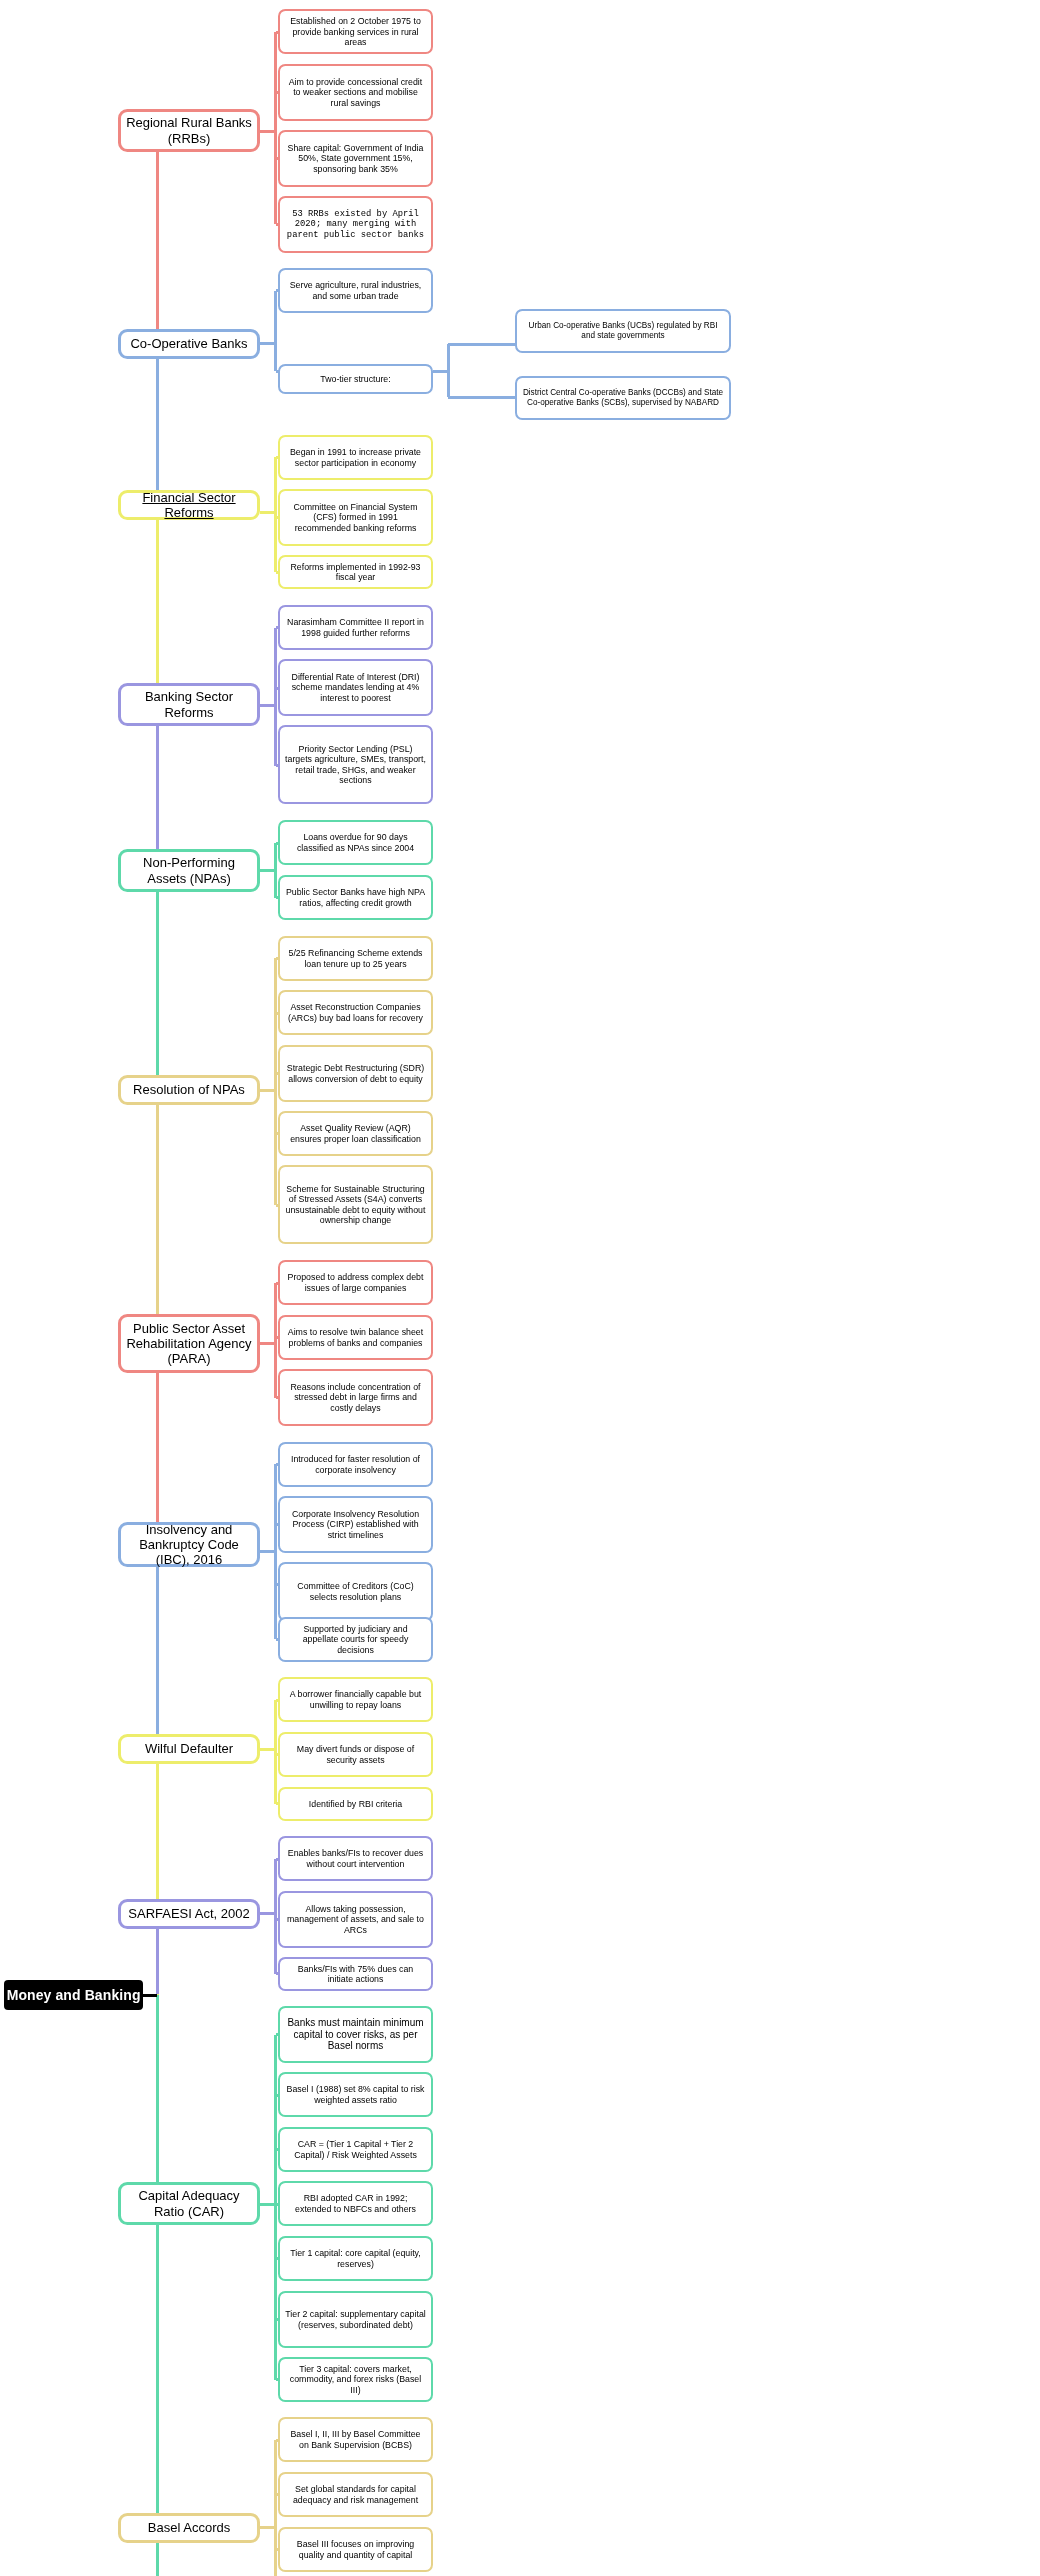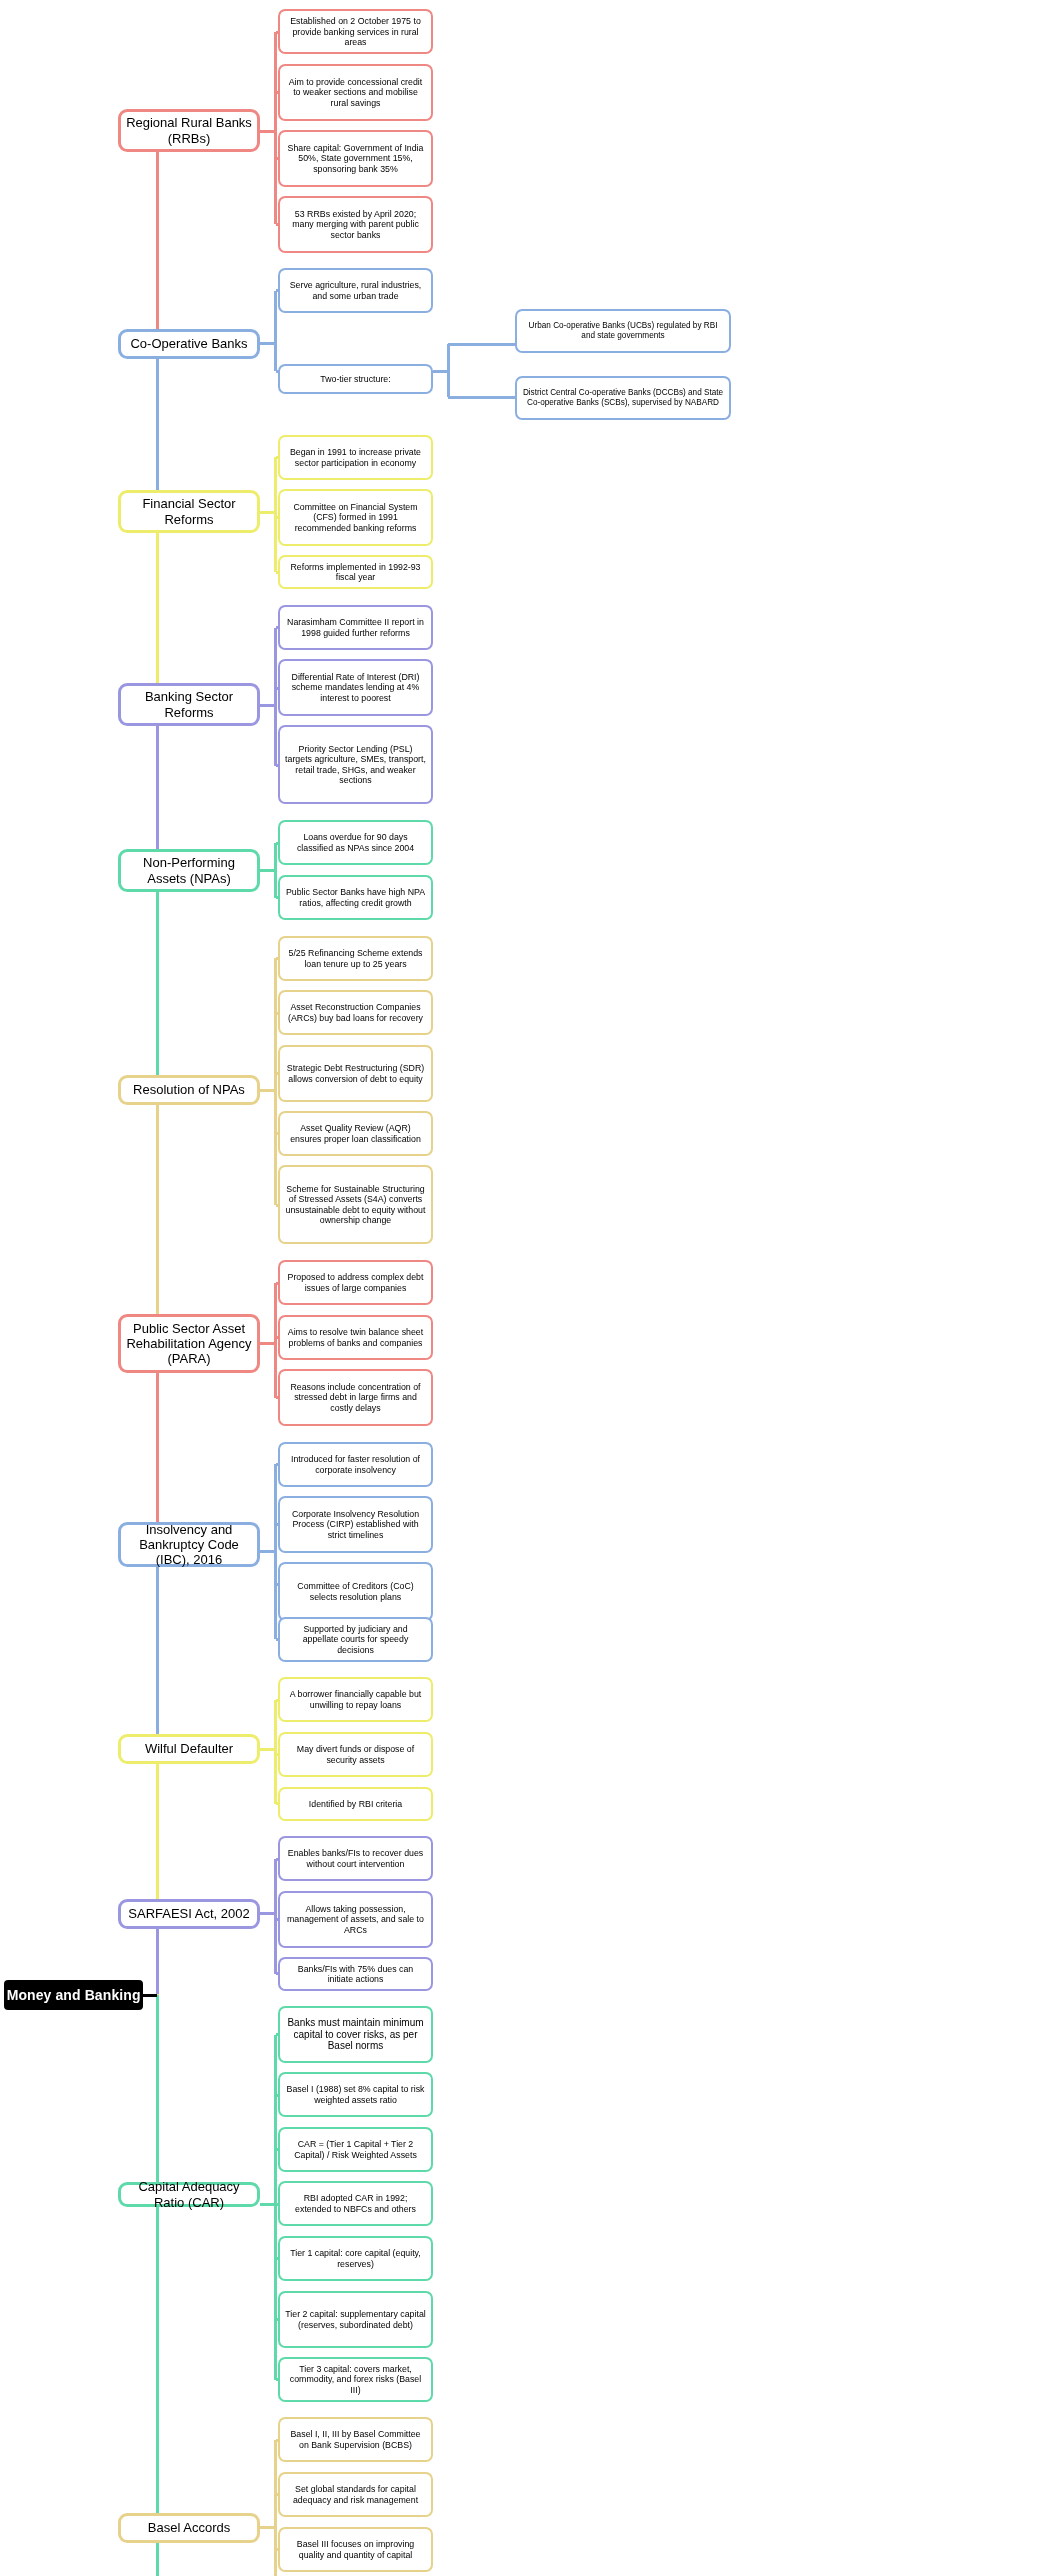--- a/index.html
+++ b/index.html
@@ -99,7 +99,7 @@
       <div class="conn h" style="left: 276px; top: 91px; width: 2.6px; background: rgb(239, 135, 130);"></div>
       <div class="node l2" style="border-color: rgb(239, 135, 130); left: 278px; width: 155px; font-size: 8.8px; top: 130px; height: 57px;">Share capital: Government of India 50%, State government 15%, sponsoring bank 35%</div>
       <div class="conn h" style="left: 276px; top: 157px; width: 2.6px; background: rgb(239, 135, 130);"></div>
-      <div class="node l2" style="border-color: rgb(239, 135, 130); left: 278px; width: 155px; font-size: 8.8px; top: 196px; height: 57px;">53 RRBs existed by April 2020; many merging with parent public sector banks</div>
+      <div class="node l2" style="border-color: rgb(239, 135, 130); left: 278px; width: 155px; font-size: 8.8px; top: 196px; height: 57px; font-family: Liberation Mono, monospace;">53 RRBs existed by April 2020; many merging with parent public sector banks</div>
       <div class="conn h" style="left: 276px; top: 223px; width: 2.6px; background: rgb(239, 135, 130);"></div>
       <div class="node l1" style="border-color: rgb(138, 174, 224); left: 118px; width: 142px; font-size: 13px; top: 329px; height: 30px;">Co-Operative Banks</div>
       <div class="conn h" style="left: 158px; top: 342px; width: 0.5px; background: rgb(138, 174, 224);"></div>

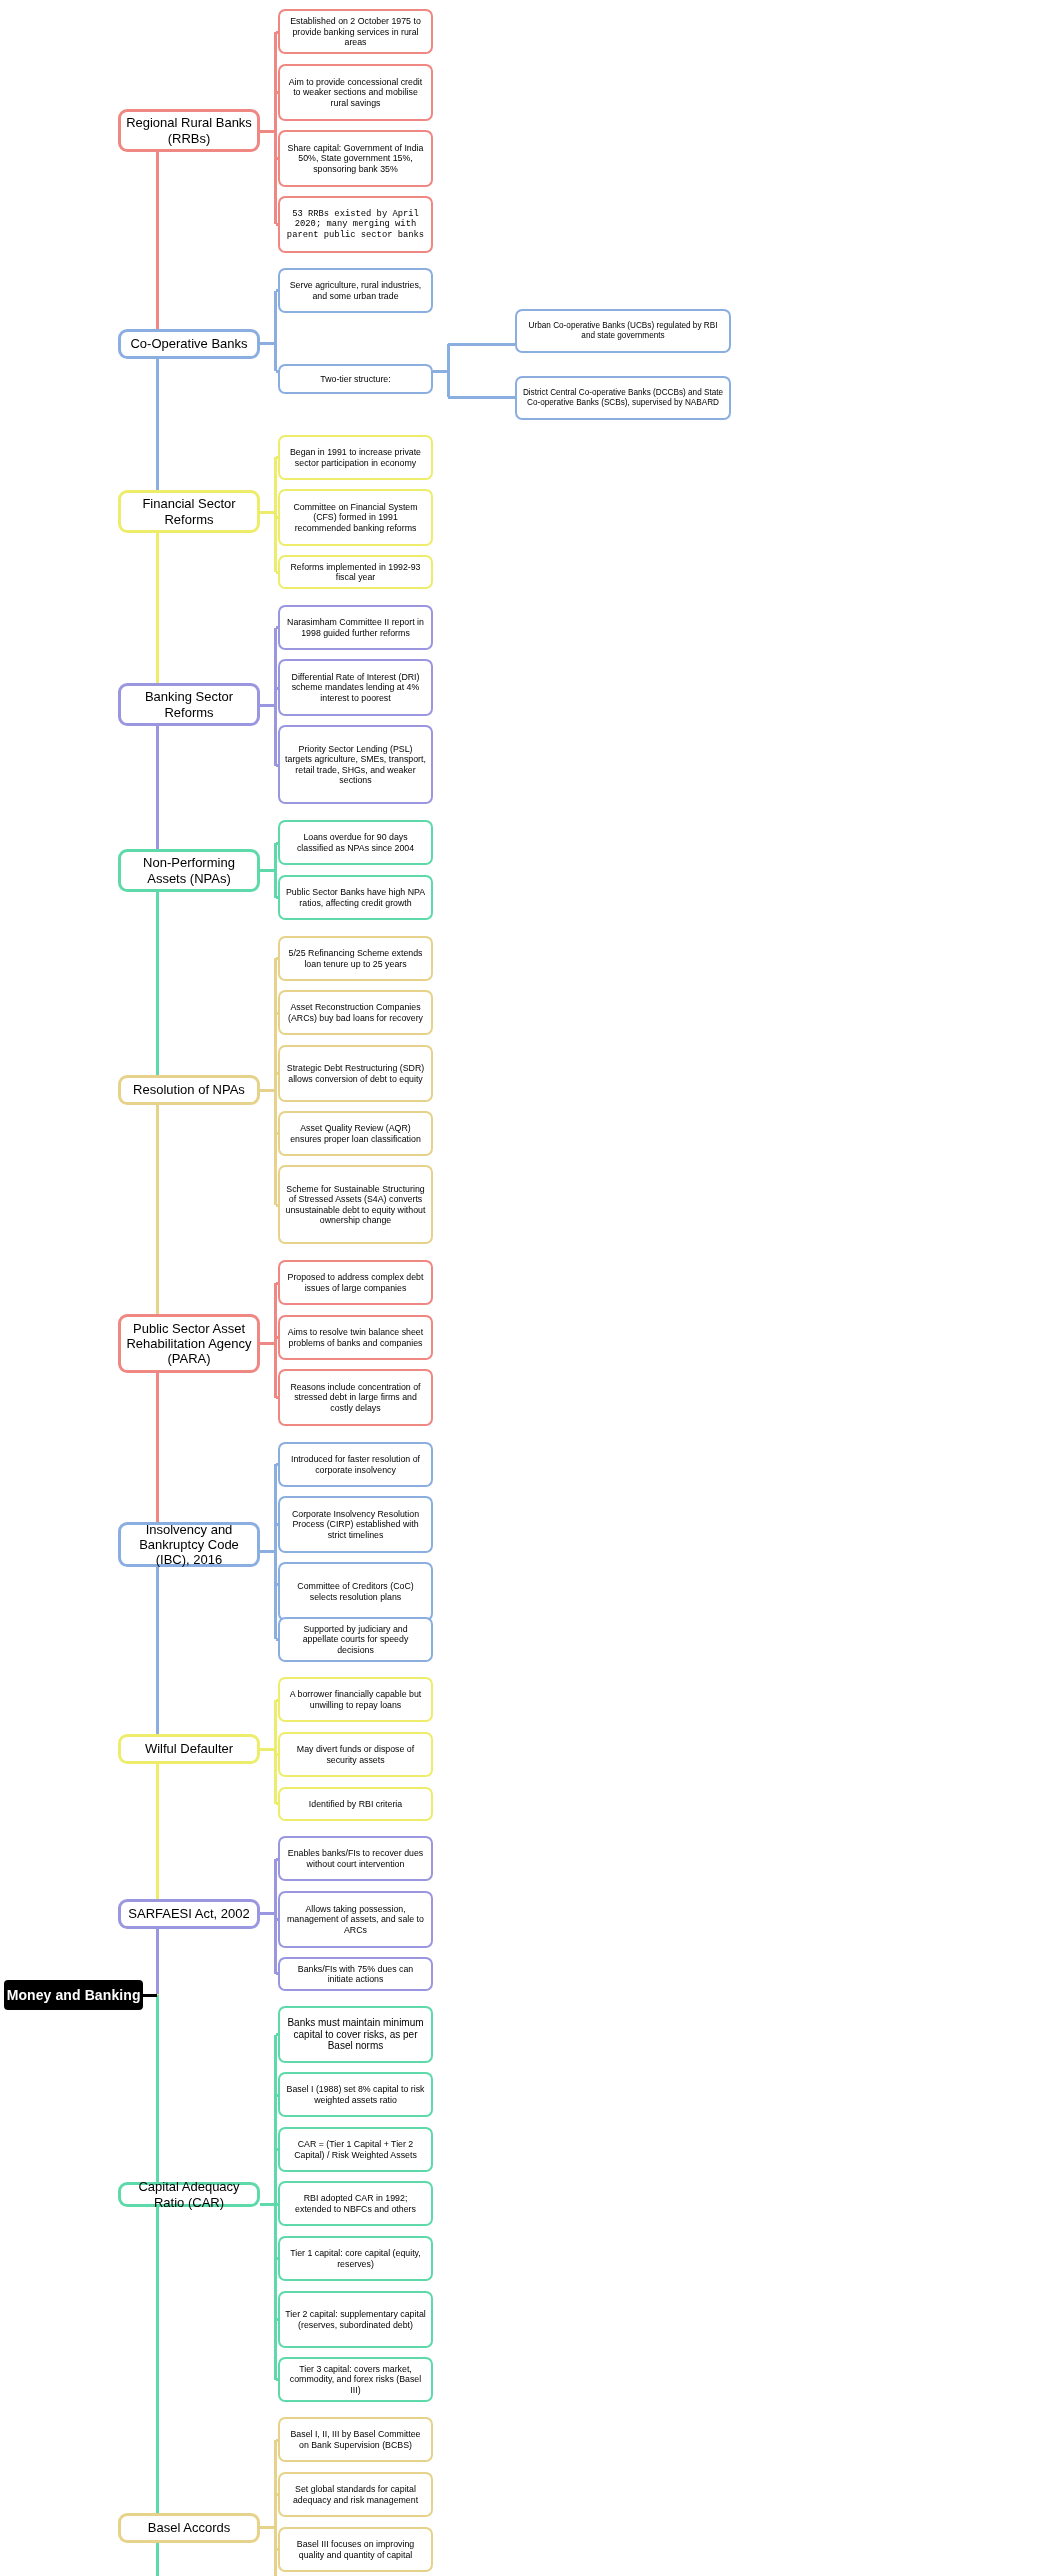--- a/index.html
+++ b/index.html
@@ -116,7 +116,7 @@
       <div class="conn h" style="left: 448px; top: 343px; width: 67px; background: rgb(138, 174, 224);"></div>
       <div class="node l3" style="border-color: rgb(138, 174, 224); left: 515px; width: 216px; font-size: 8.2px; top: 376px; height: 44px;">District Central Co-operative Banks (DCCBs) and State Co-operative Banks (SCBs), supervised by NABARD</div>
       <div class="conn h" style="left: 448px; top: 396px; width: 67px; background: rgb(138, 174, 224);"></div>
-      <div class="node l1" style="border-color: rgb(237, 237, 107); left: 118px; width: 142px; font-size: 13px; top: 490px; height: 43px;">Financial Sector Reforms</div>
+      <div class="node l1" style="border-color: rgb(237, 237, 107); left: 118px; width: 142px; font-size: 13px; top: 490px; height: 30px; text-decoration: underline;">Financial Sector Reforms</div>
       <div class="conn h" style="left: 158px; top: 511px; width: 0.5px; background: rgb(237, 237, 107);"></div>
       <div class="conn v" style="left: 156px; top: 512px; height: 1483px; background: rgb(237, 237, 107);"></div>
       <div class="conn h" style="left: 260px; top: 511px; width: 15.5px; background: rgb(237, 237, 107);"></div>

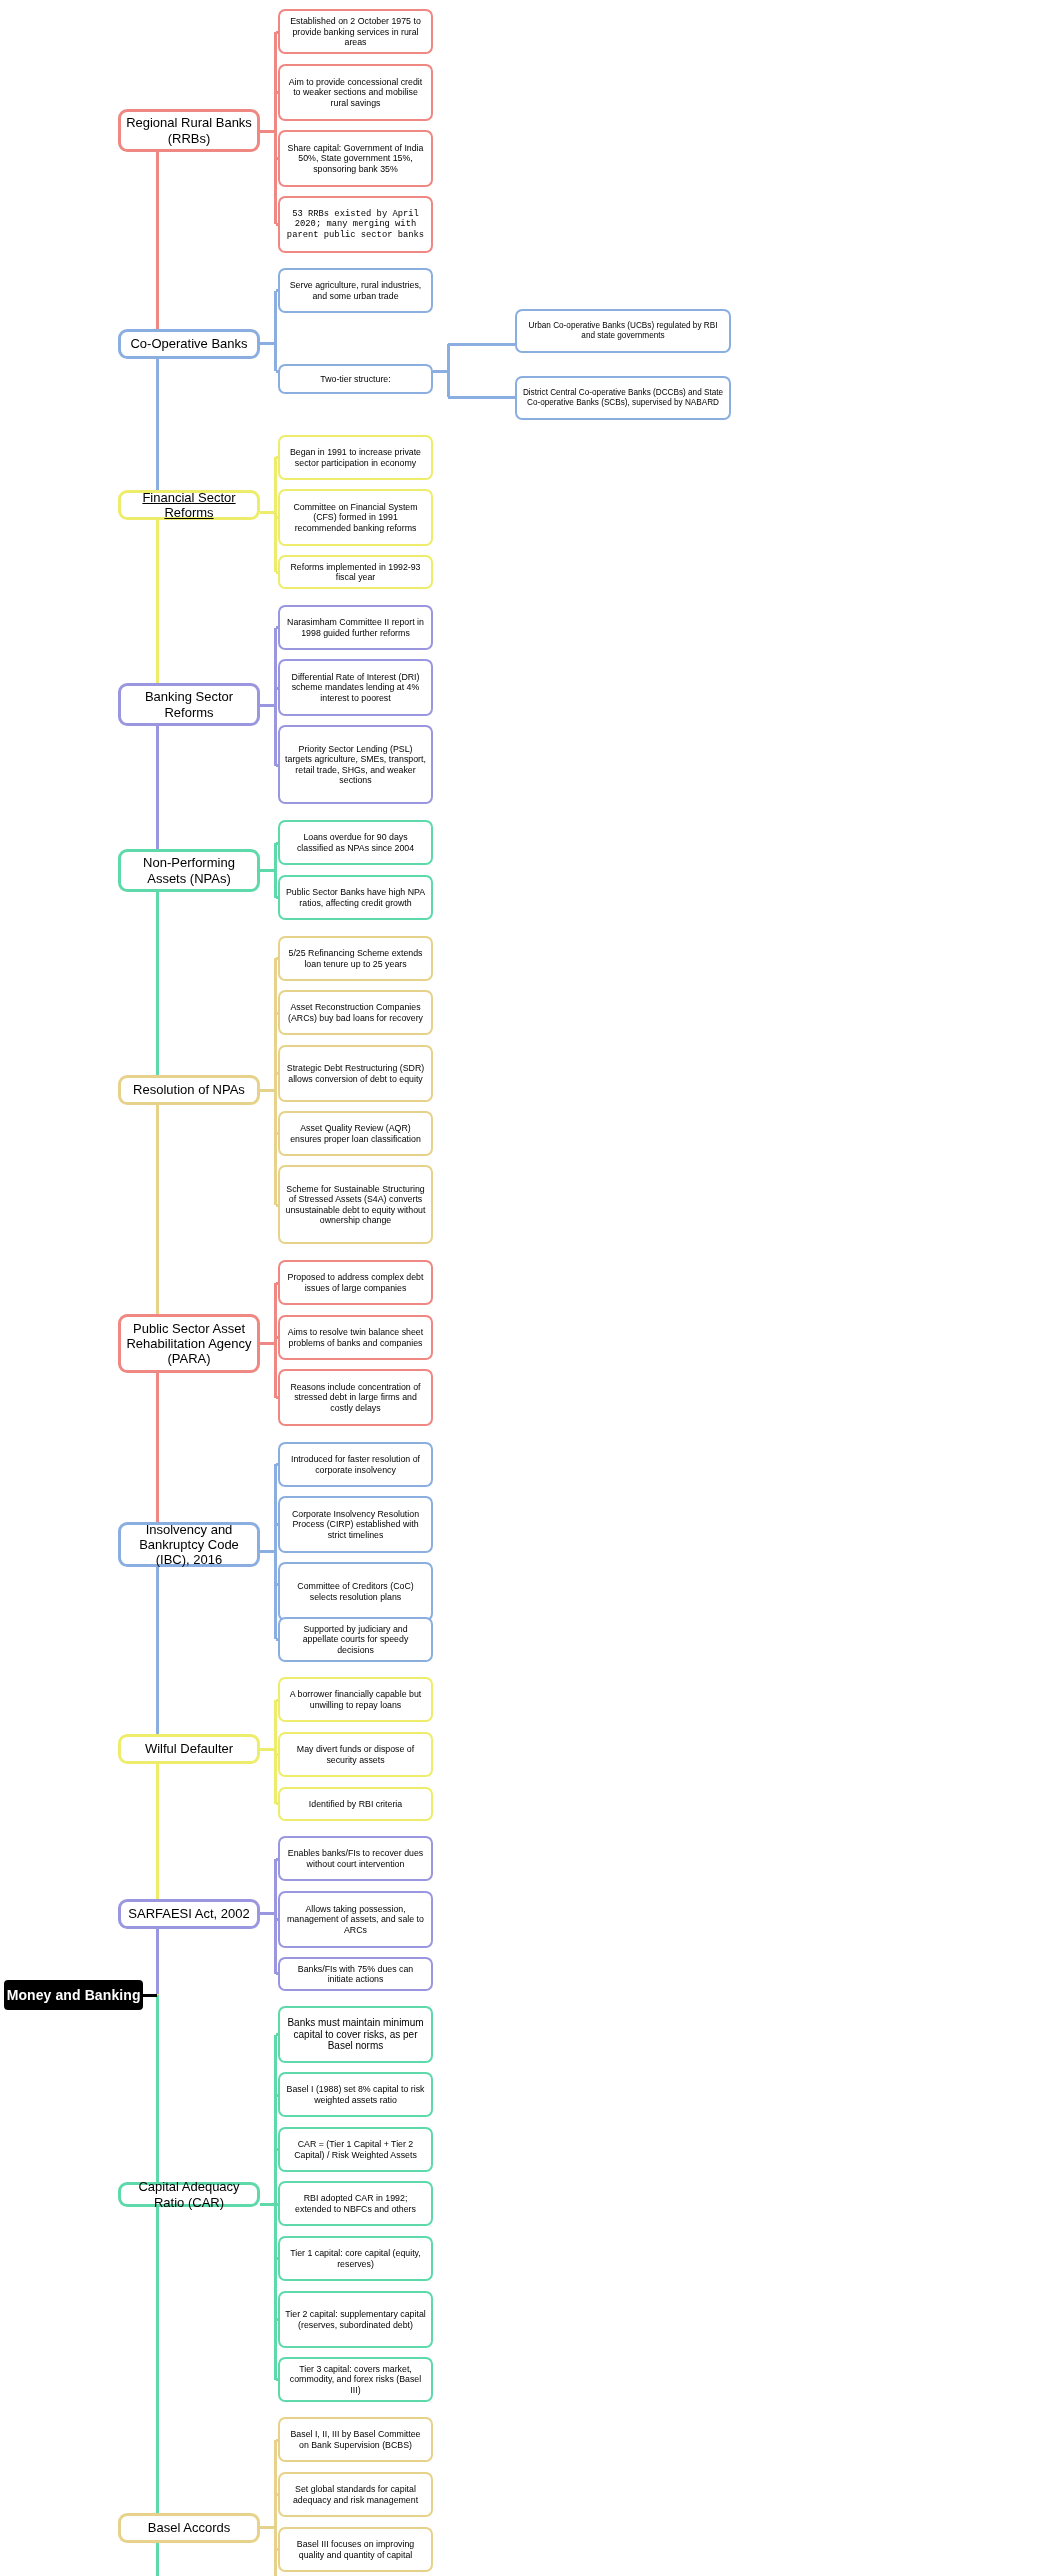--- a/index.html
+++ b/index.html
@@ -208,7 +208,7 @@
       <div class="conn h" style="left: 276px; top: 1918px; width: 2.6px; background: rgb(154, 150, 224);"></div>
       <div class="node l2" style="border-color: rgb(154, 150, 224); left: 278px; width: 155px; font-size: 8.8px; top: 1957px; height: 34px;">Banks/FIs with 75% dues can initiate actions</div>
       <div class="conn h" style="left: 276px; top: 1972px; width: 2.6px; background: rgb(154, 150, 224);"></div>
-      <div class="node l1" style="border-color: rgb(94, 217, 170); left: 118px; width: 142px; font-size: 13px; top: 2182px; height: 25px;">Capital Adequacy Ratio (CAR)</div>
+      <div class="node l1" style="border-color: rgb(94, 217, 170); left: 118px; width: 142px; font-size: 13px; top: 2182px; height: 43px;">Capital Adequacy Ratio (CAR)</div>
       <div class="conn h" style="left: 158px; top: 2203px; width: 0.5px; background: rgb(94, 217, 170);"></div>
       <div class="conn v" style="left: 156px; top: 1995px; height: 209px; background: rgb(94, 217, 170);"></div>
       <div class="conn h" style="left: 260px; top: 2203px; width: 15.5px; background: rgb(94, 217, 170);"></div>

